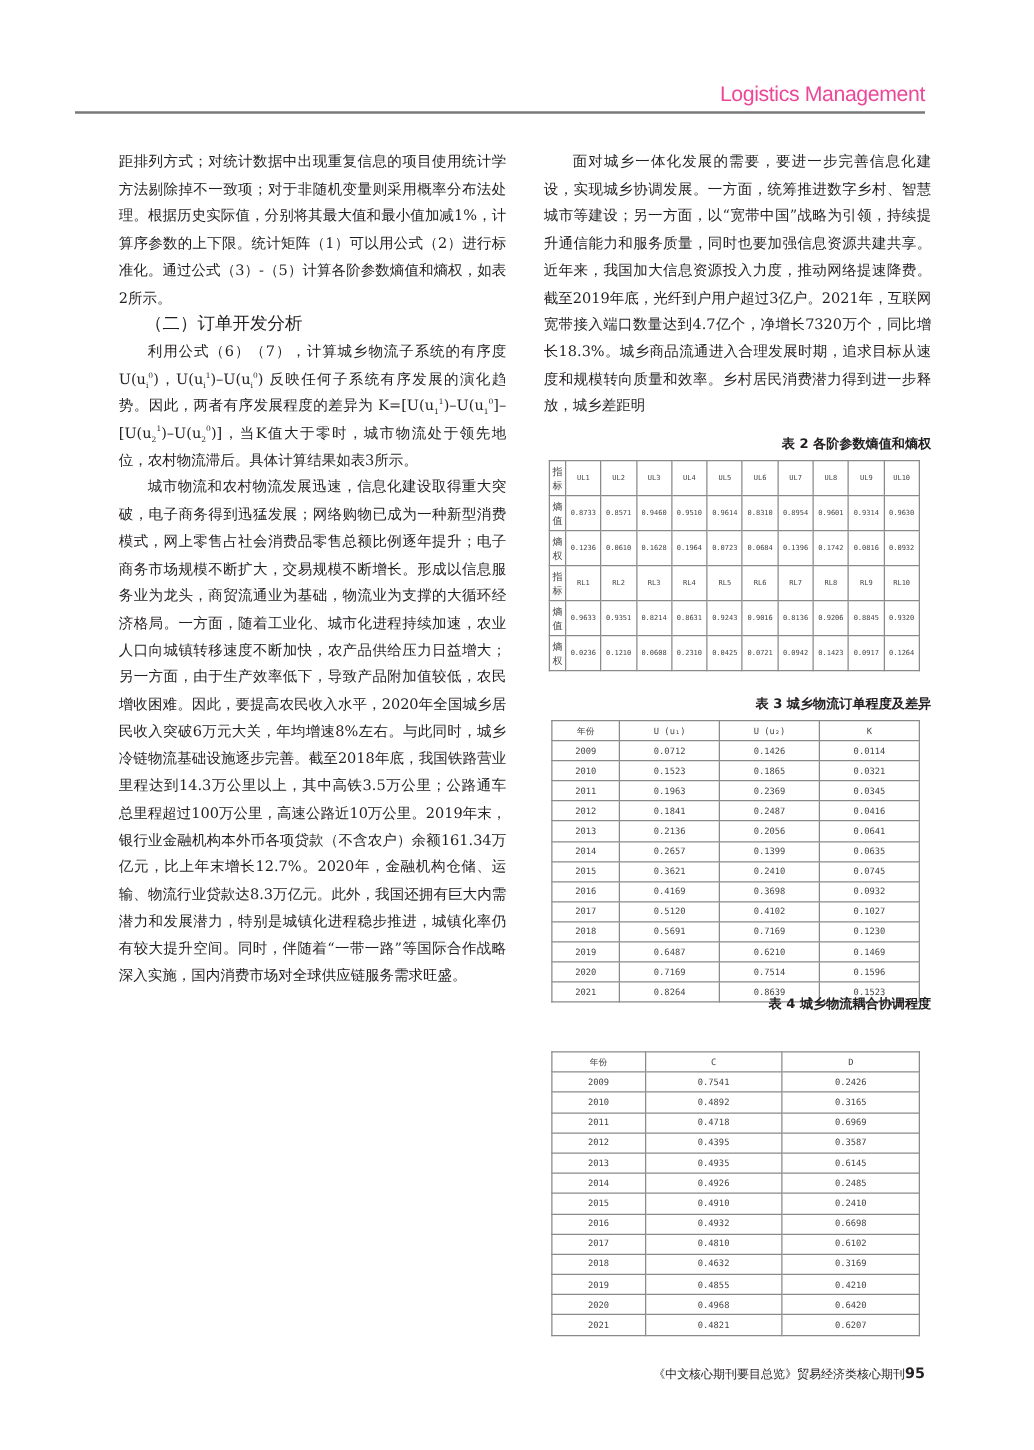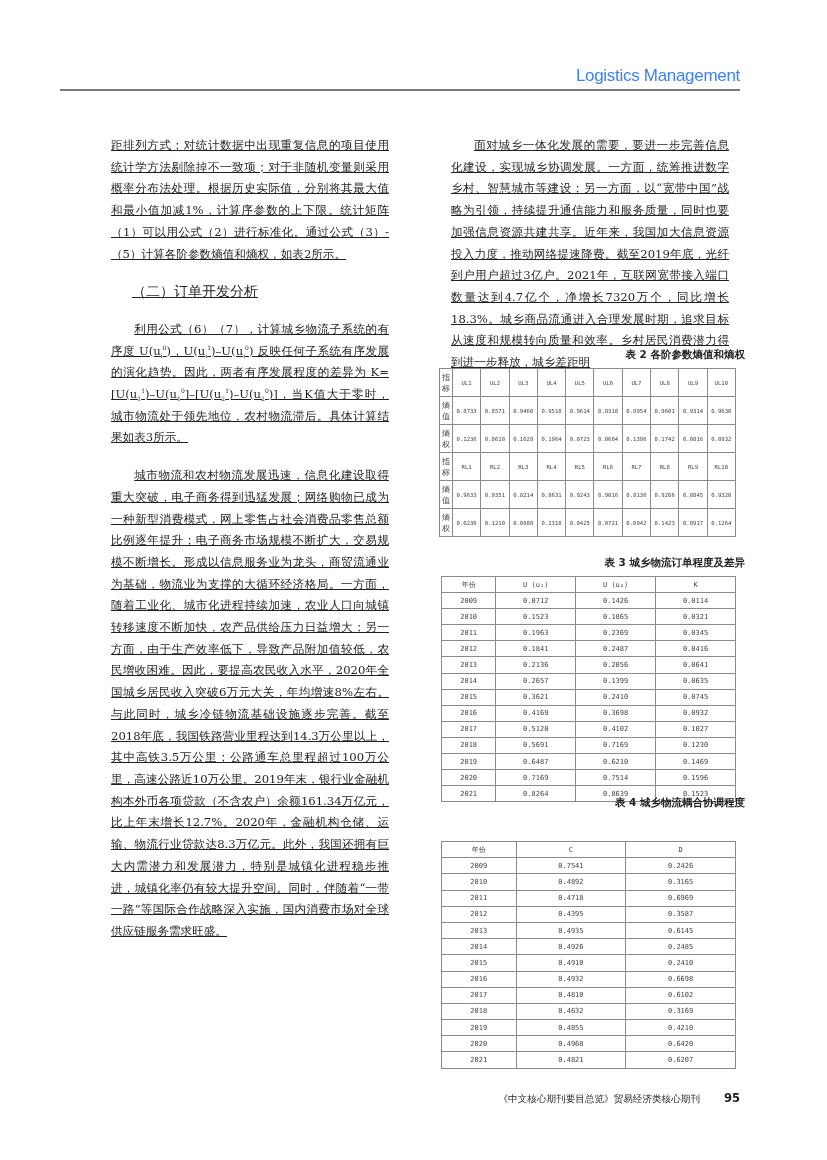--- a/index.html
+++ b/index.html
@@ -6,7 +6,7 @@
   body { width: 827px; height: 1160px; position: relative; overflow: hidden;
          font-family: "DejaVu Serif", "Liberation Serif", serif; color: #231f20; }
   .header-title { position: absolute; left: 560px; top: 66px; width: 180px; text-align: right;
-         font-family: "Liberation Sans", "DejaVu Sans", sans-serif; font-size: 17px; color: #3b82f6; letter-spacing: -0.3px; }
+         font-family: "Liberation Sans", "DejaVu Sans", sans-serif; font-size: 17px; color: #ec4899; letter-spacing: -0.3px; }
   .header-rule { position: absolute; left: 60px; top: 89px; width: 680px; height: 2px; background: #7a7a7a; }
 
   .col { position: absolute; top: 119px; width: 310px; font-size: 11.6px; line-height: 21.7px; text-align: justify; }

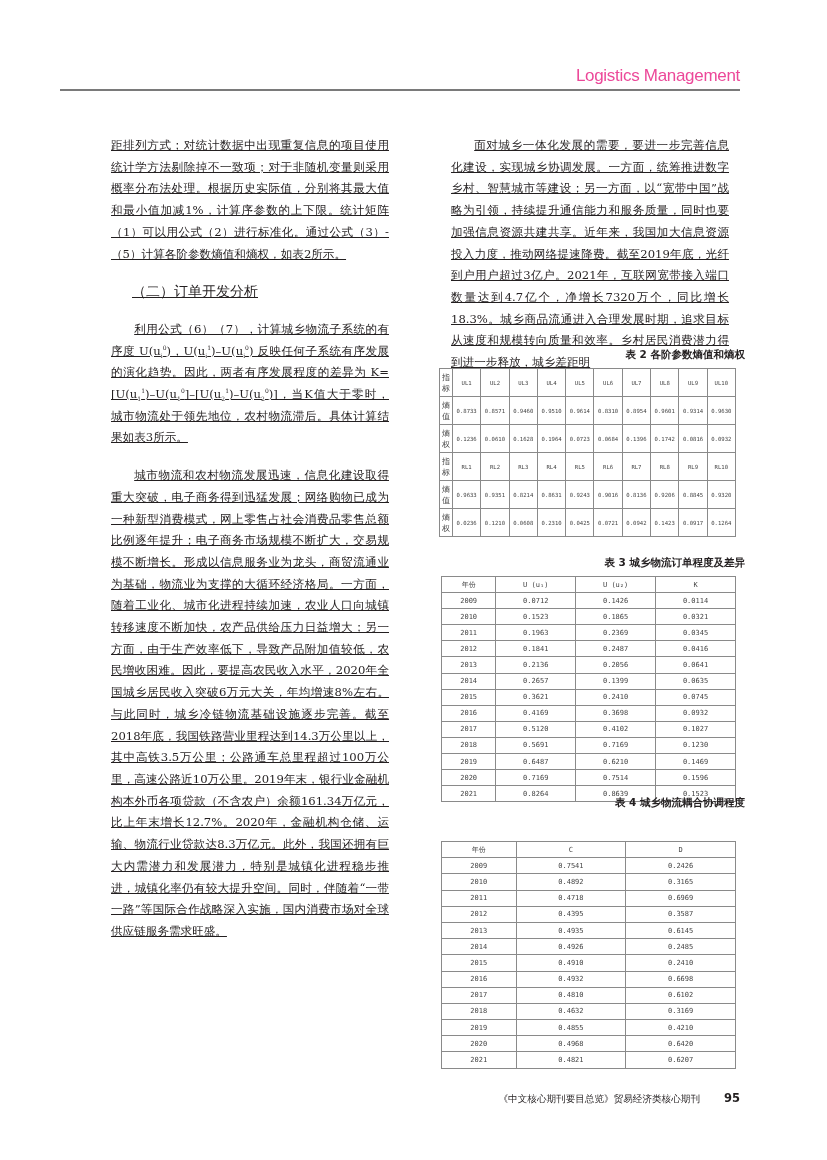--- a/index.html
+++ b/index.html
@@ -12,7 +12,7 @@
   .col { position: absolute; top: 119px; width: 310px; font-size: 11.6px; line-height: 21.7px; text-align: justify; }
   .col-left { left: 95px; }
   .col-right { left: 435px; }
-  .col p { margin: 16px; text-indent: 2em; text-decoration: underline; }
+  .col p { margin: 0; text-indent: 2em; }
   .col p.noindent { text-indent: 0; }
   .col .subhead { text-indent: 1.5em; font-family: "DejaVu Sans", "Liberation Sans", sans-serif; font-size: 14px; color: #231f20; }
   sup, sub { font-size: 6px; line-height: 0; }

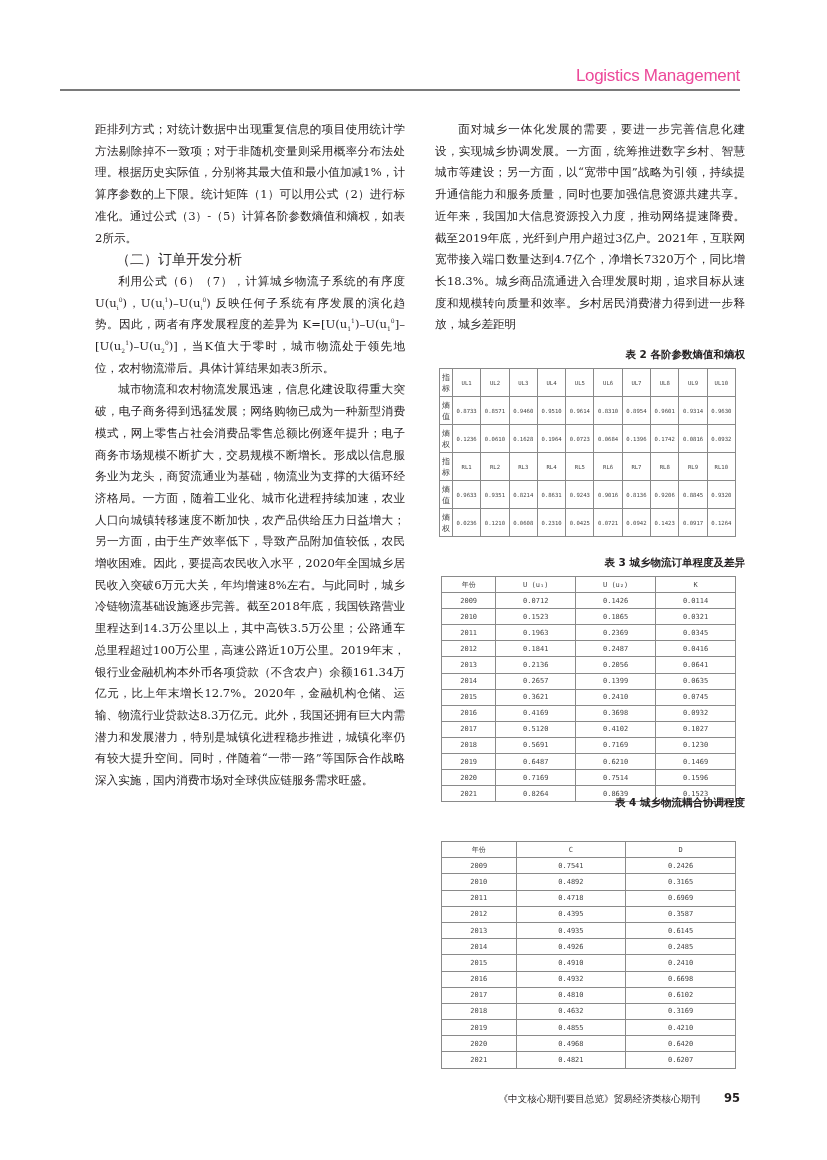--- a/index.html
+++ b/index.html
@@ -35,7 +35,7 @@
 
   .footer { position: absolute; left: 470px; top: 1091px; width: 270px; text-align: right;
          font-family: "DejaVu Sans", "Liberation Sans", sans-serif; font-size: 9.6px; color: #231f20; }
-  .footer .page-num { font-weight: bold; font-size: 11.5px; margin-left: 24px; }
+  .footer .page-num { font-weight: bold; font-size: 11.5px; margin-left: 0; }
 </style>
 </head>
 <body>

